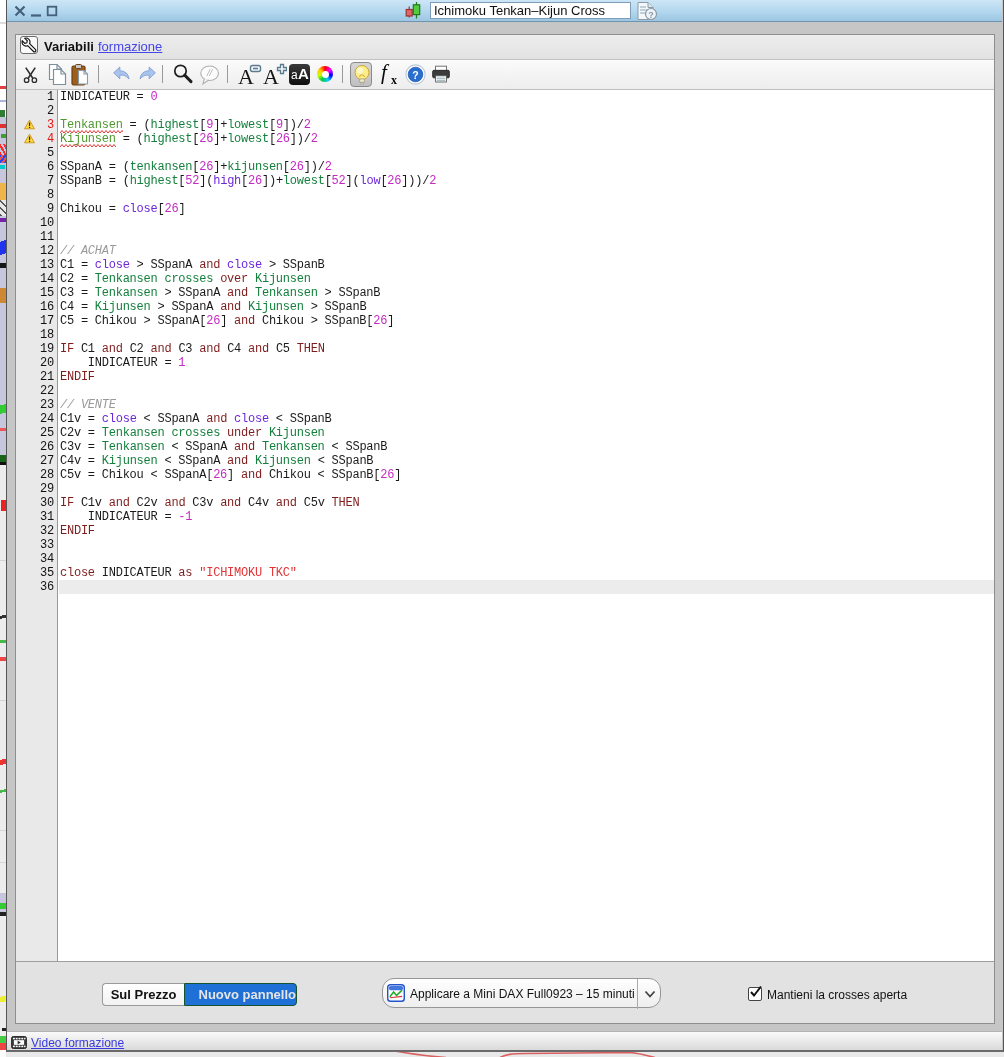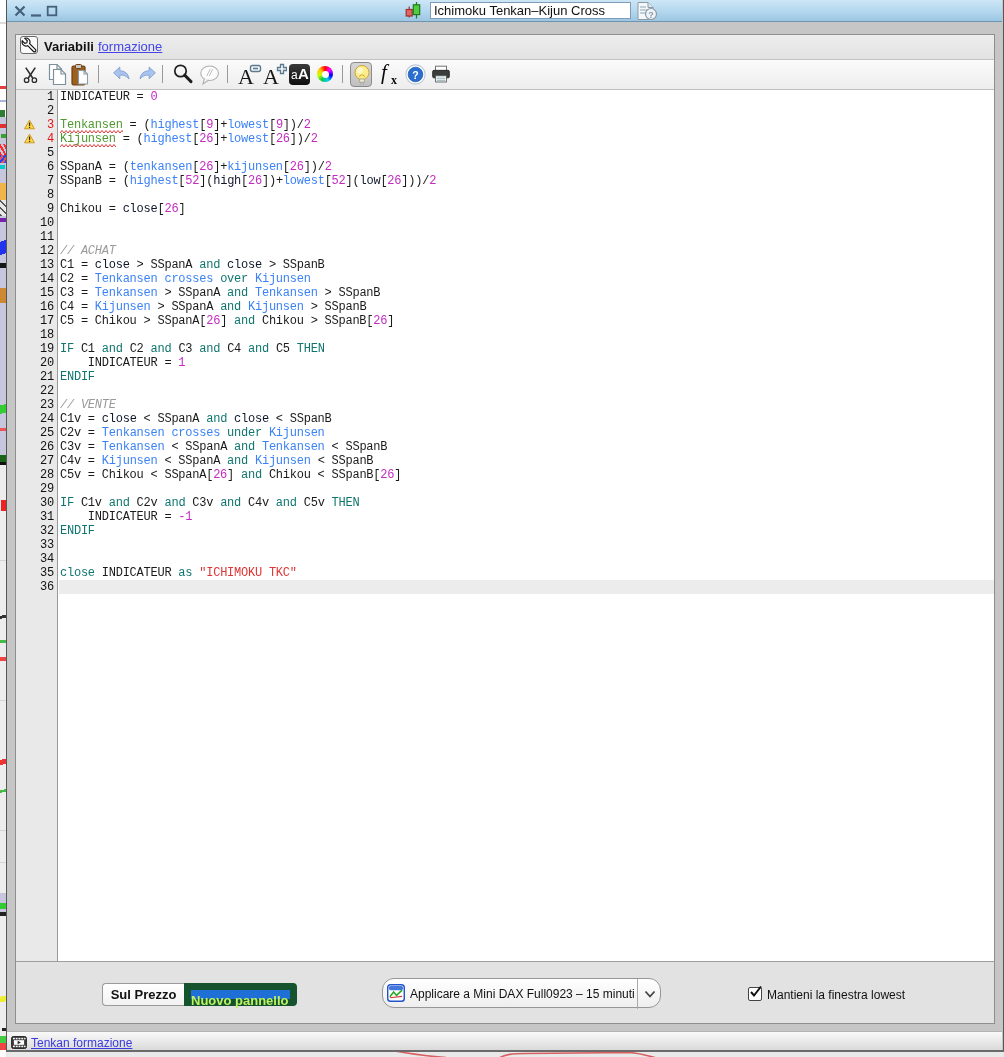--- a/index.html
+++ b/index.html
@@ -32,7 +32,7 @@
   #curline { position:absolute; left:43px; top:490px; width:935px; height:14px; background:#ececec; }
   #code { position:absolute; left:44px; top:0; }
   #code pre { font-family:"Liberation Mono",monospace; font-size:12px; line-height:14px; color:#1a1a1a; letter-spacing:-0.24px; }
-  .g { color:#3b82f6; }
+  .g { color:#15803d; }
   .t { color:#0f172a; }
   .b { color:#0f766e; }
   .m { color:#c32ac3; }

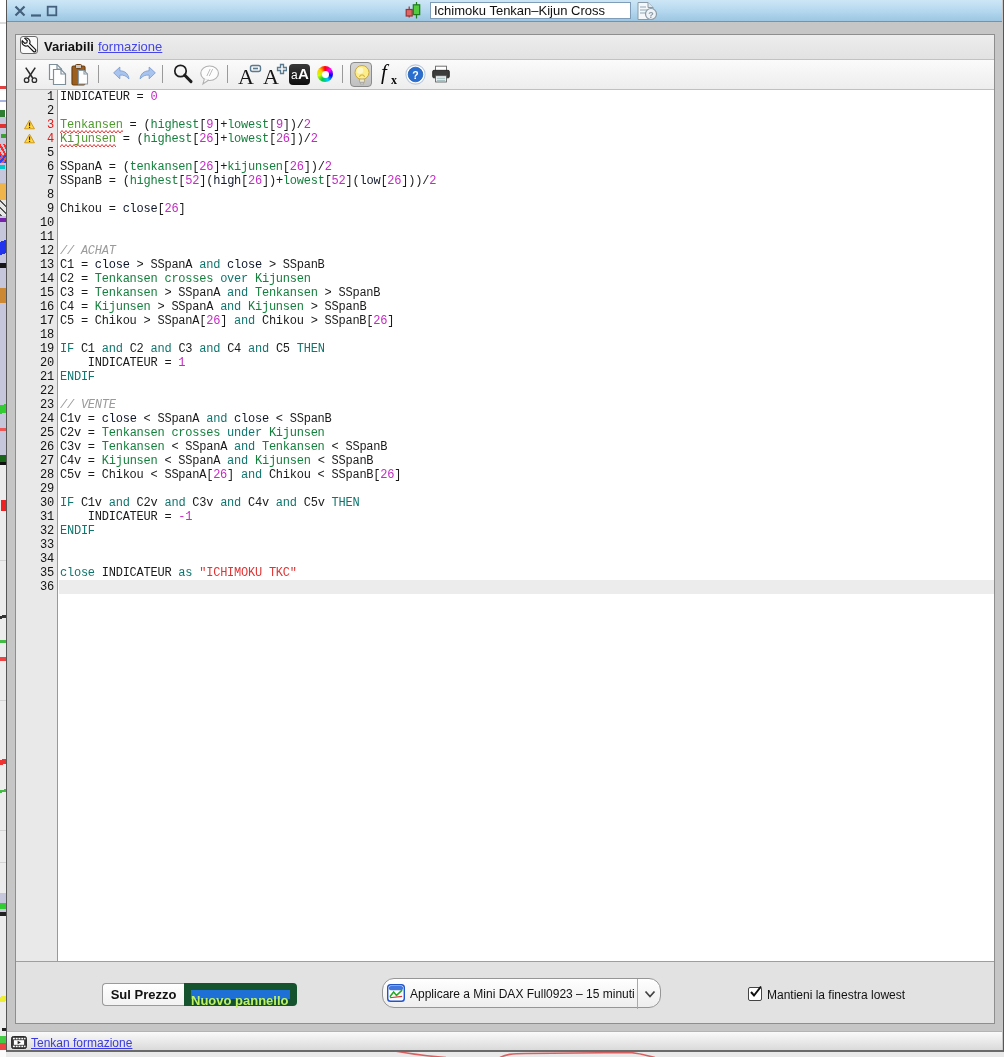--- a/index.html
+++ b/index.html
@@ -33,7 +33,7 @@
   #code { position:absolute; left:44px; top:0; }
   #code pre { font-family:"Liberation Mono",monospace; font-size:12px; line-height:14px; color:#1a1a1a; letter-spacing:-0.24px; }
   .g { color:#15803d; }
-  .t { color:#0f172a; }
+  .t { color:#6d28d9; }
   .b { color:#0f766e; }
   .m { color:#c32ac3; }
   .r { color:#e03434; }

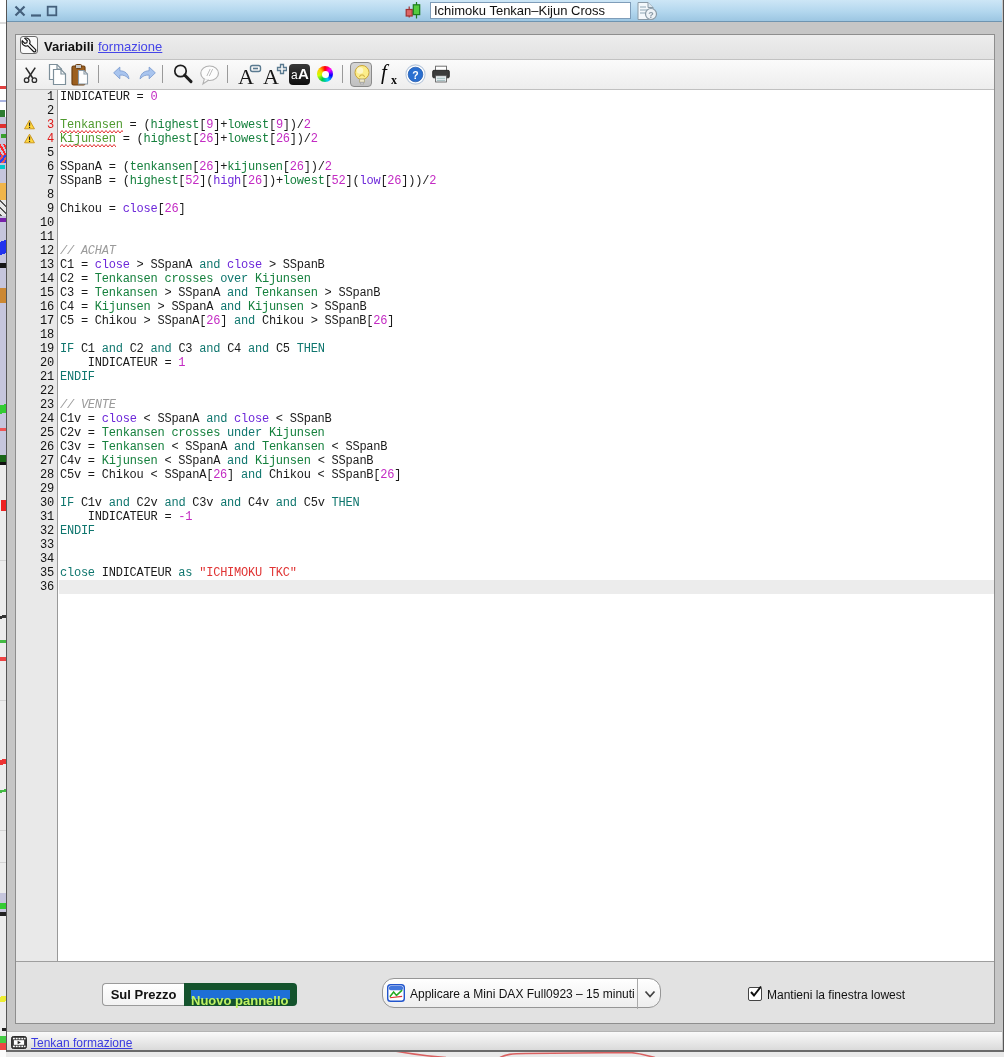--- a/index.html
+++ b/index.html
@@ -34,7 +34,7 @@
   #code pre { font-family:"Liberation Mono",monospace; font-size:12px; line-height:14px; color:#1a1a1a; letter-spacing:-0.24px; }
   .g { color:#15803d; }
   .t { color:#6d28d9; }
-  .b { color:#0f766e; }
+  .b { color:#7f1d1d; }
   .m { color:#c32ac3; }
   .r { color:#e03434; }
   .c { color:#9a9a9a; font-style:italic; }

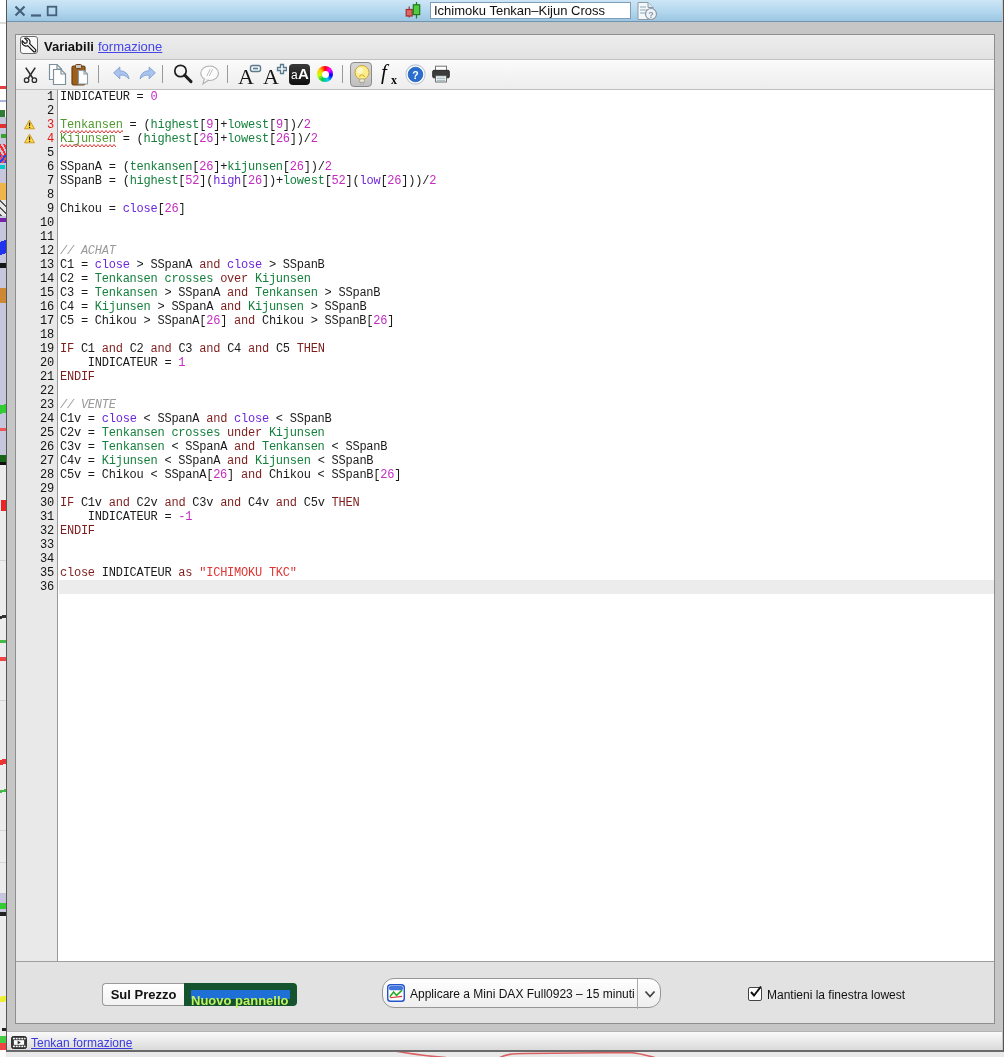--- a/index.html
+++ b/index.html
@@ -47,8 +47,8 @@
     border-right:none; border-radius:4px 0 0 4px; font-size:13px; font-weight:bold;
     color:#111; text-align:center; line-height:22px; }
   #btn-nuovo { position:absolute; left:168px; top:21px; width:113px; height:23px;
-    background:#1e6fd6; border:7px solid #14532d; border-radius:0 4px 4px 0;
-    font-size:13px; font-weight:bold; color:#bef264; text-align:left; line-height:22px; }
+    background:#1e6fd6; border:1px solid #14532d; border-radius:0 4px 4px 0;
+    font-size:13px; font-weight:bold; color:#e5e5e5; text-align:right; line-height:22px; }
   #dropdown { position:absolute; left:366px; top:16px; width:279px; height:30px;
     background:linear-gradient(#ffffff,#eeeeee); border:1px solid #969696; border-radius:12px; }
   #ddtext { position:absolute; left:27px; top:8px; font-size:12px; color:#111; white-space:nowrap; }

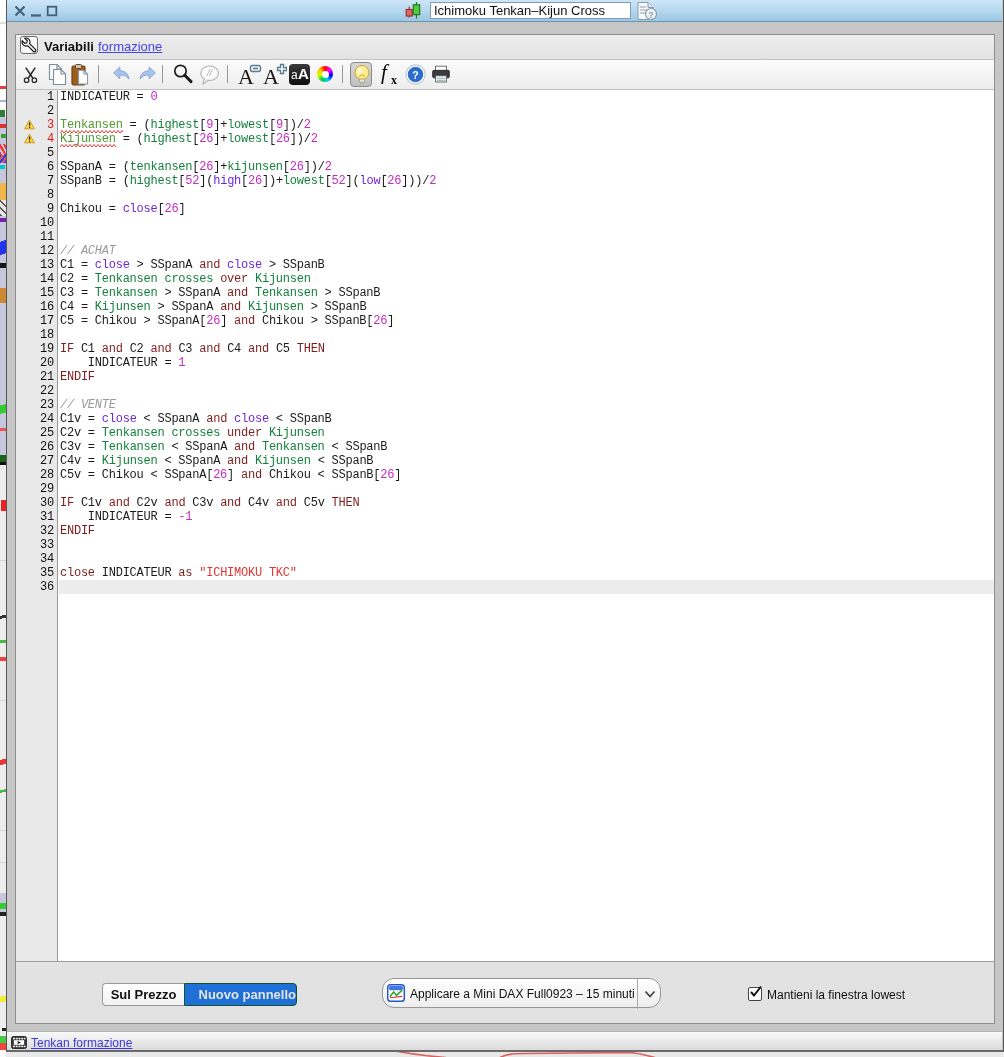--- a/index.html
+++ b/index.html
@@ -348,7 +348,7 @@
           <path d="M3 7 L6 10.5 L13 1.5" fill="none" stroke="#111" stroke-width="2"></path>
         </svg>
       </div>
-      <div id="cklabel">Mantieni la finestra lowest</div>
+      <div id="cklabel">Mantieni la crosses aperta</div>
     </div>
   </div>
   <div id="statusbar">

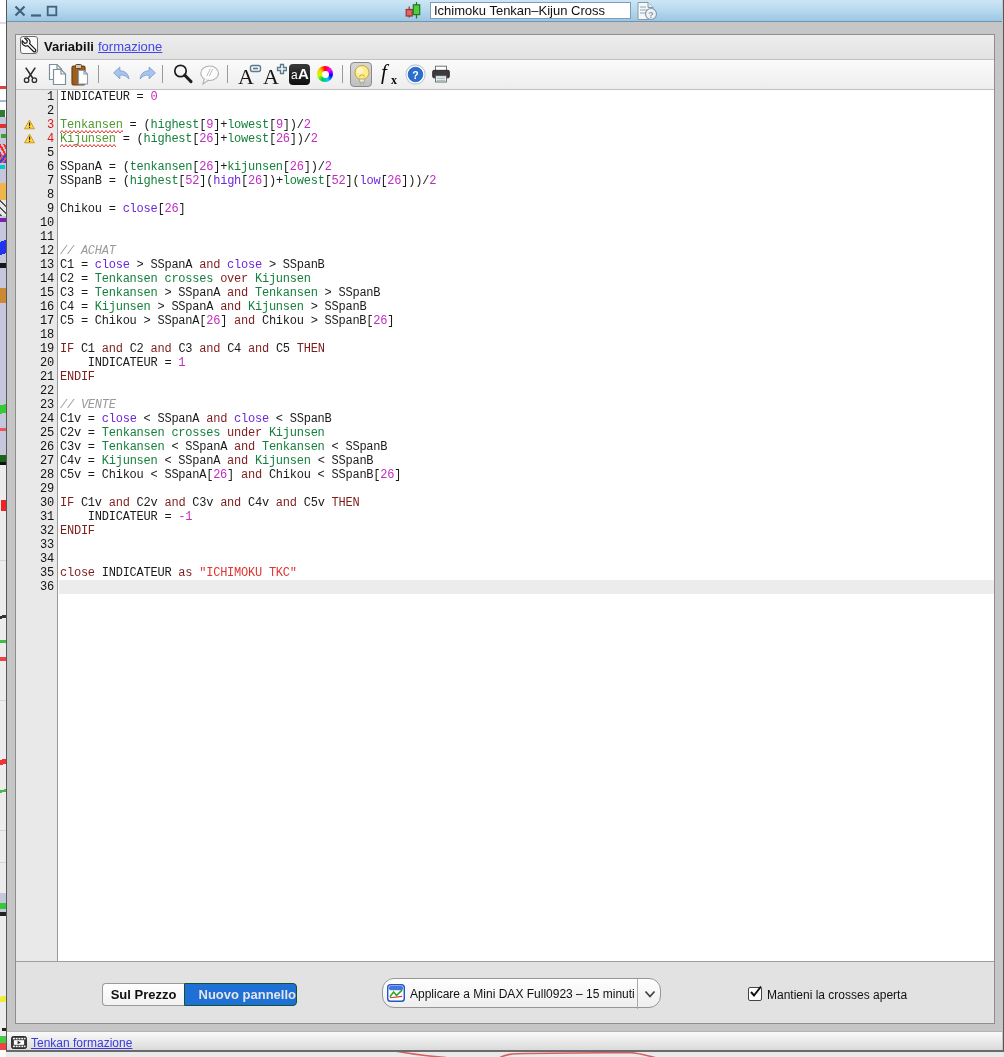--- a/index.html
+++ b/index.html
@@ -369,7 +369,7 @@
       <rect x="3" y="4.5" width="11" height="5" fill="#fff"></rect>
       <path d="M7 5.2 L10.5 7 L7 8.8 Z" fill="#222"></path>
     </svg>
-    <div id="vflink">Tenkan formazione</div>
+    <div id="vflink">Video formazione</div>
   </div>
 </div>
 

